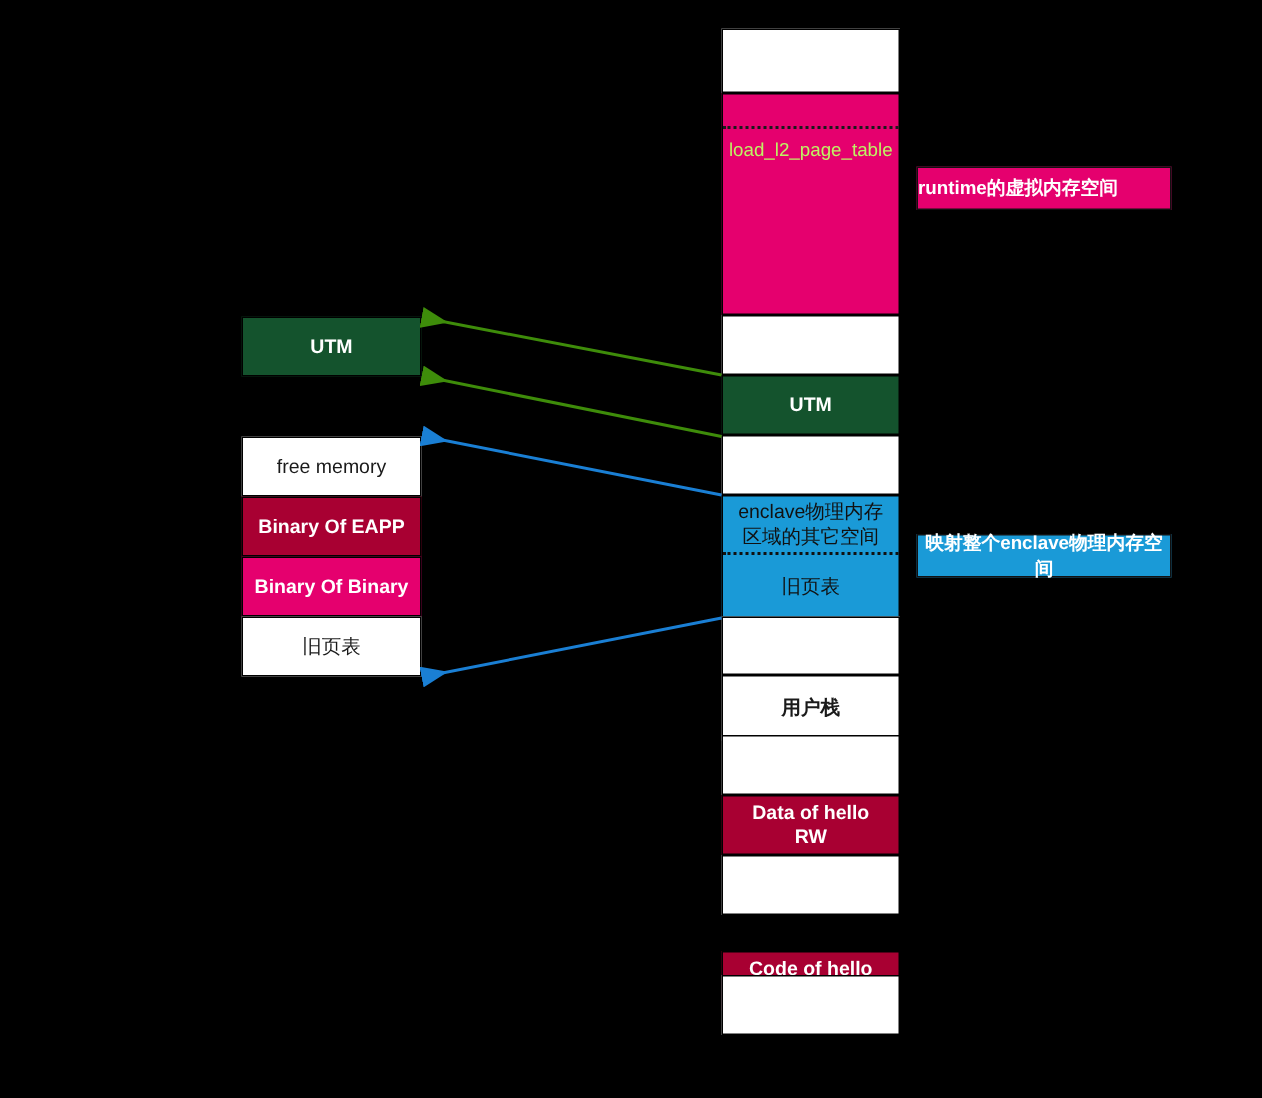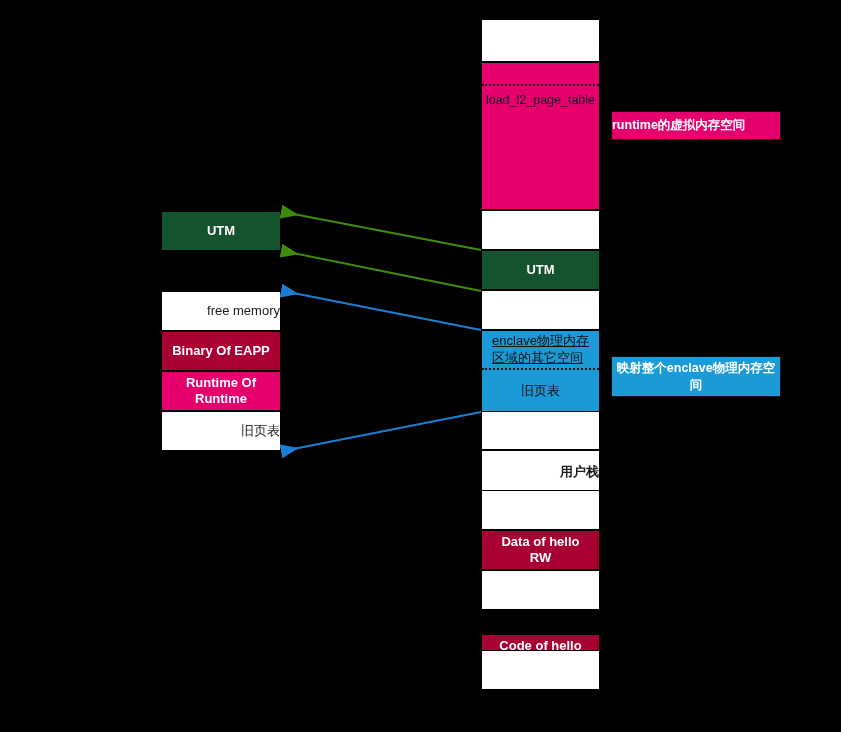--- a/index.html
+++ b/index.html
@@ -68,7 +68,7 @@
     display: flex;
     align-items: center;
     justify-content: center;
-    color: #0f172a;
+    color: #bef264;
     font-size: 12.5px;
     border-top: 2px dotted #1a1a1a;
   }

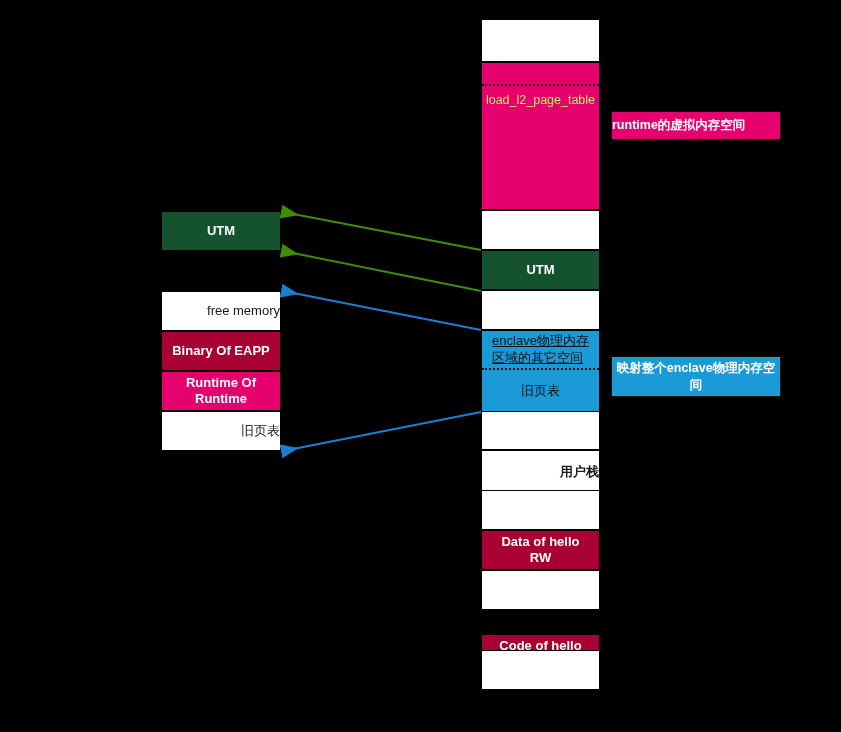--- a/index.html
+++ b/index.html
@@ -34,7 +34,6 @@
     background: #ffffff;
     color: #1a1a1a;
     font-weight: normal;
-    justify-content: flex-end;
   }
   .block.green {
     background: #14532d;

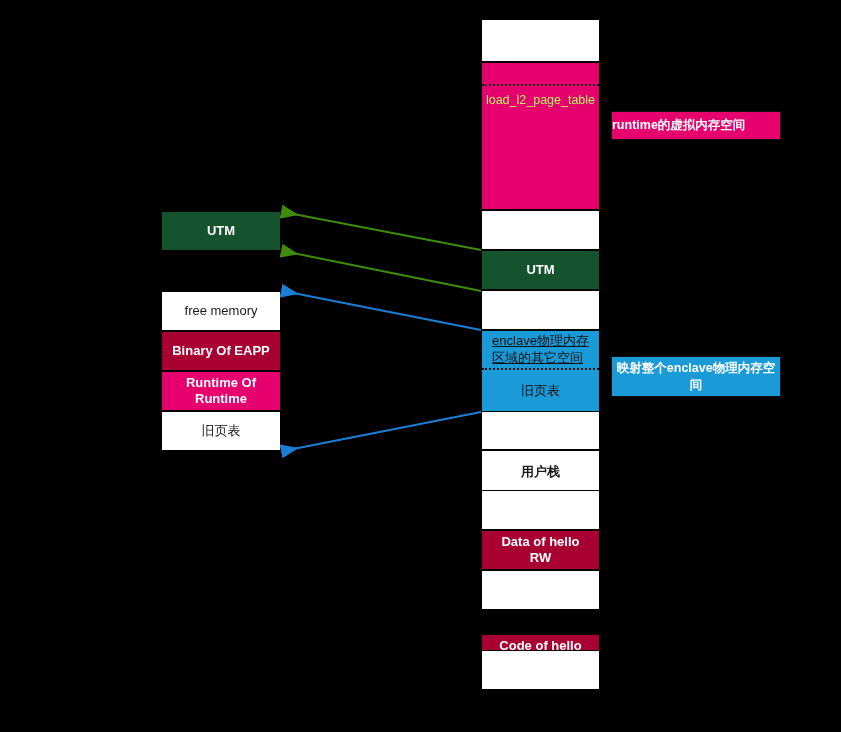--- a/index.html
+++ b/index.html
@@ -87,12 +87,11 @@
     display: flex;
     align-items: center;
     justify-content: center;
-    text-align: left;
+    text-align: center;
     color: #111111;
     font-size: 13px;
     line-height: 1.25;
     white-space: pre-line;
-    text-decoration: underline;
   }
   .blue-bottom {
     flex: 0 0 41px;

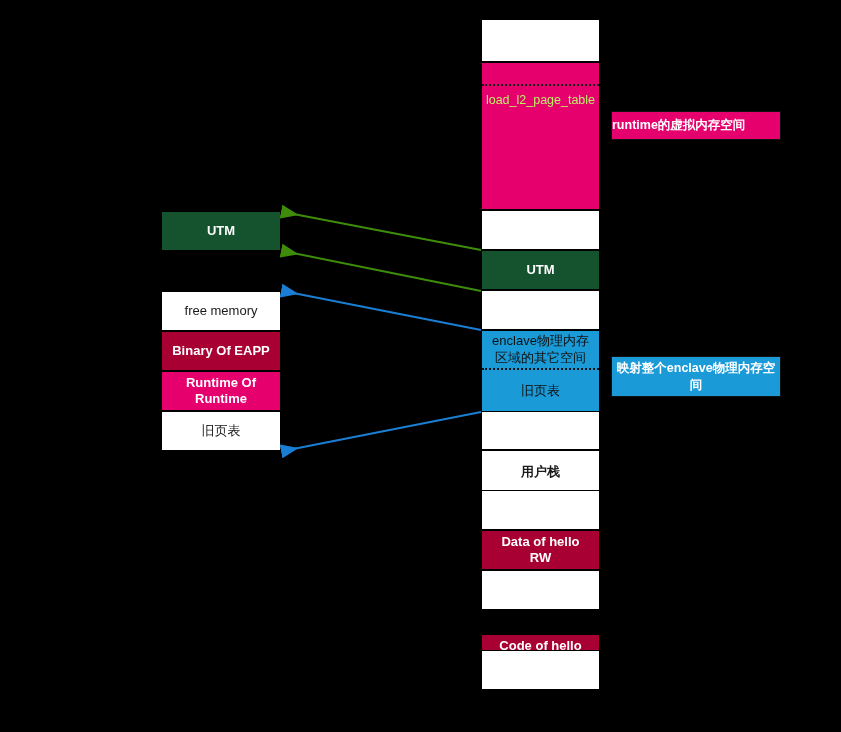--- a/index.html
+++ b/index.html
@@ -221,7 +221,7 @@
     <span>runtime的虚拟内存空间</span>
   </div>
 
-  <div class="callout blue" style="left:611px; top:356px; width:170px; height:41px;">
+  <div class="callout blue" style="left:611px; top:356px; width:170px; height:29px;">
     <span>映射整个enclave物理内存空间</span>
   </div>
 

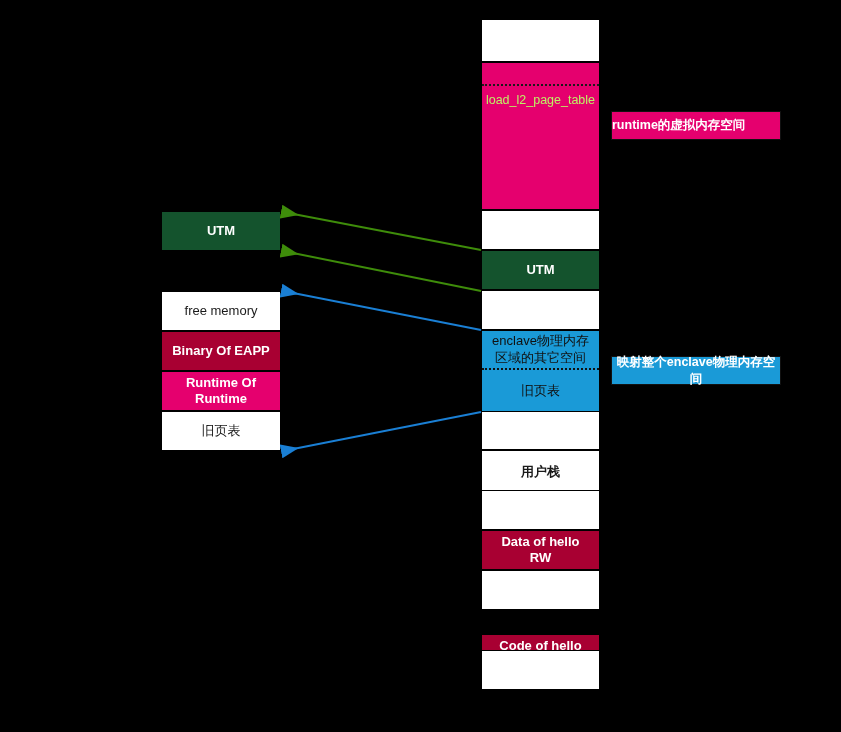--- a/index.html
+++ b/index.html
@@ -147,7 +147,7 @@
   </div>
 
   <div class="block pink" style="left:161px; top:371px; width:120px; height:40px;">
-    <span>Runtime Of Runtime</span>
+    <span>Binary Of Binary</span>
   </div>
 
   <div class="block plain" style="left:161px; top:411px; width:120px; height:40px;">

